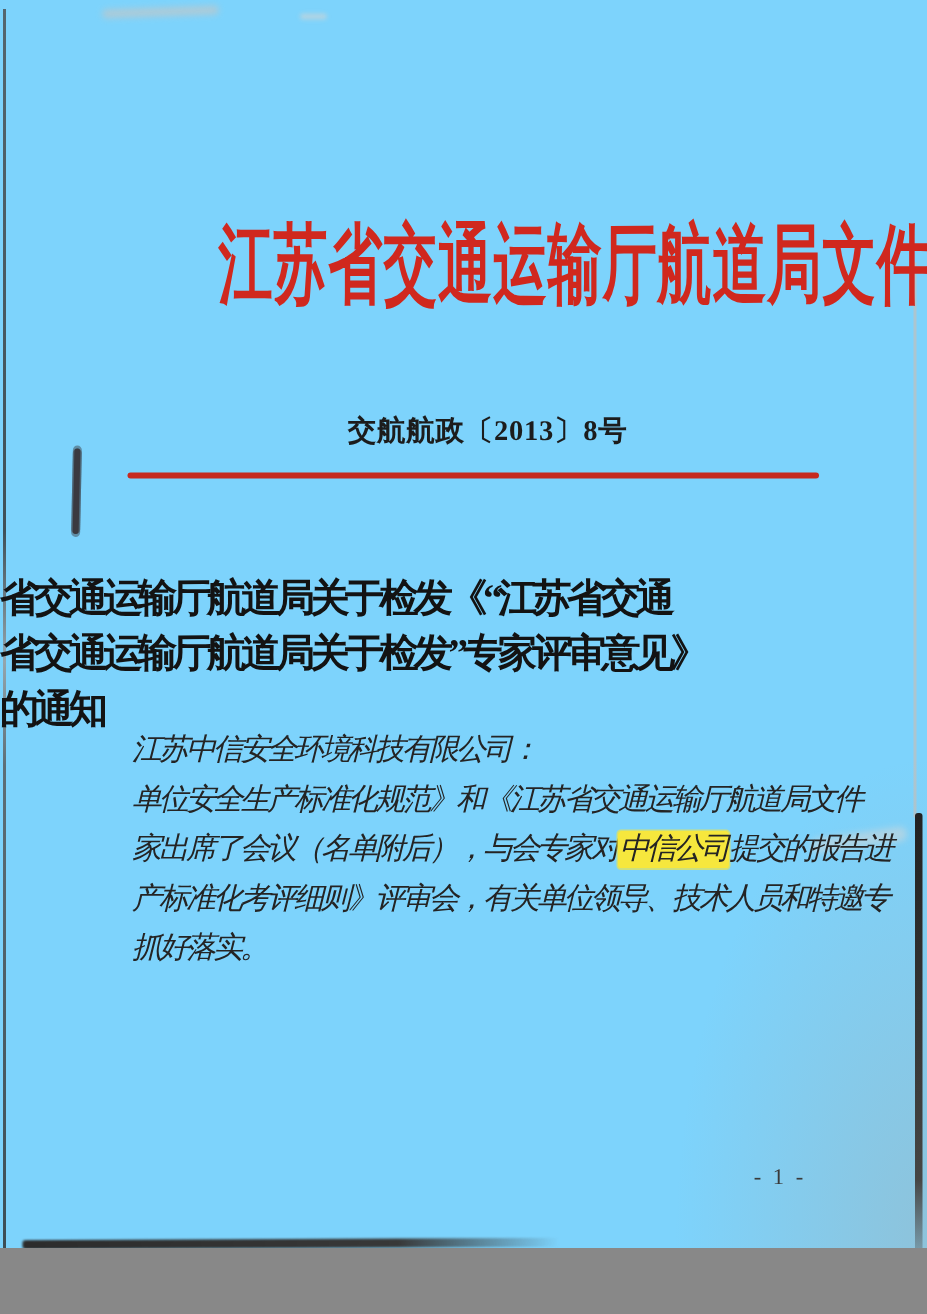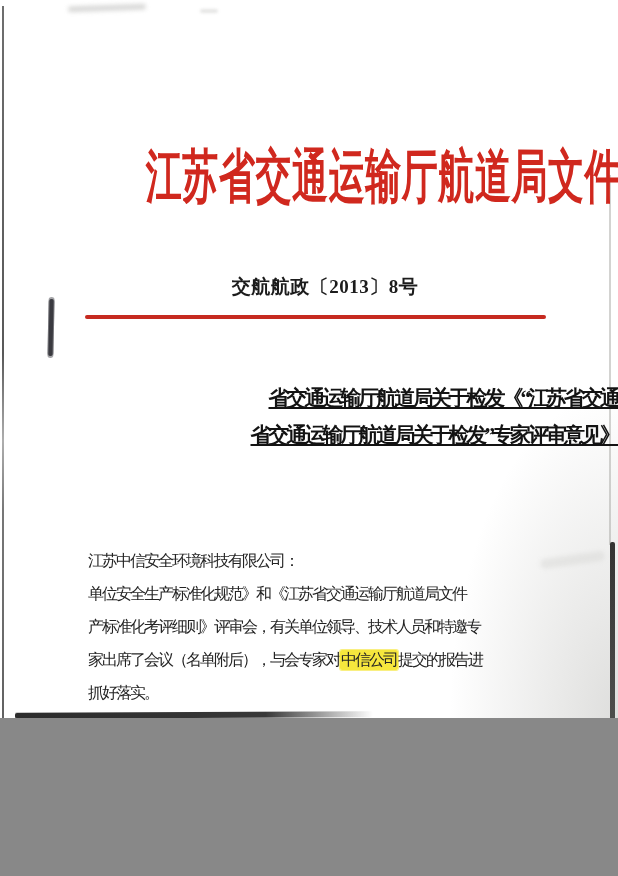--- a/index.html
+++ b/index.html
@@ -3,8 +3,8 @@
 <meta charset="utf-8">
 <style>
   html,body{margin:0;padding:0;background:#888;}
-  .stage{width:618px;height:718px;position:relative;margin:0 auto;overflow:hidden;
-         background:#ffffff;font-family:"Liberation Serif","DejaVu Serif",serif;}
+  .stage{width:618px;height:832px;position:relative;margin:0 auto;overflow:hidden;
+         background:#7dd3fc;font-family:"Liberation Serif","DejaVu Serif",serif;}
 
   
   .left-edge-line{position:absolute;left:2px;top:6px;width:2px;height:870px;

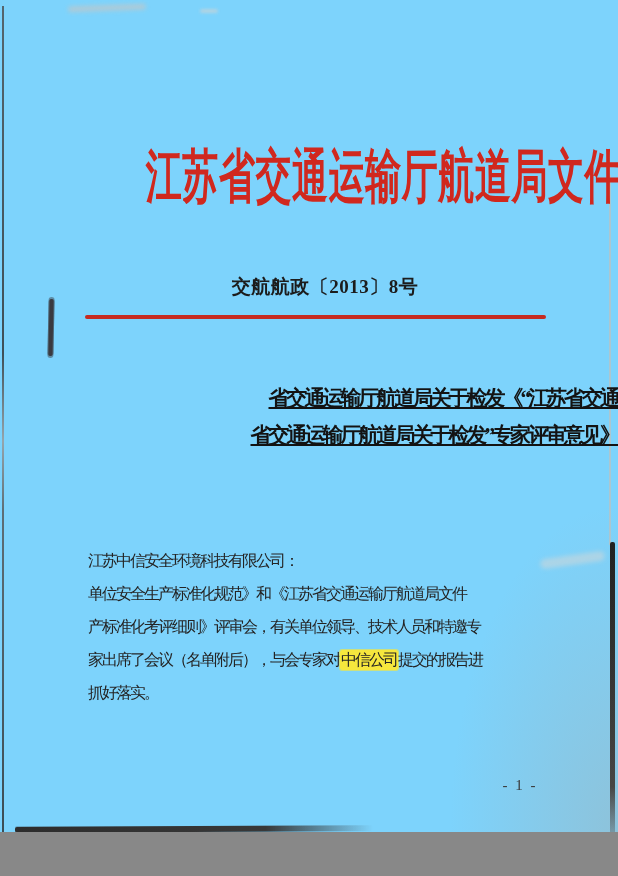--- a/index.html
+++ b/index.html
@@ -40,9 +40,9 @@
   .red-rule{position:absolute;top:315px;left:85px;width:461px;height:4px;
     background:var(--rule-red,#c62a20);border-radius:2px;}
 
-  .subject{position:absolute;top:380px;left:0;width:100%;text-align:right;
-    font-size:21px;font-weight:800;color:#131313;line-height:37px;letter-spacing:-3px;
-    white-space:nowrap;text-decoration:underline;}
+  .subject{position:absolute;top:380px;left:0;width:100%;text-align:left;
+    font-size:26px;font-weight:800;color:#131313;line-height:37px;letter-spacing:-3px;
+    white-space:nowrap;}
 
   .body-block{position:absolute;left:88px;top:544px;width:460px;font-size:16px;
     color:#242424;line-height:33px;letter-spacing:-2px;}

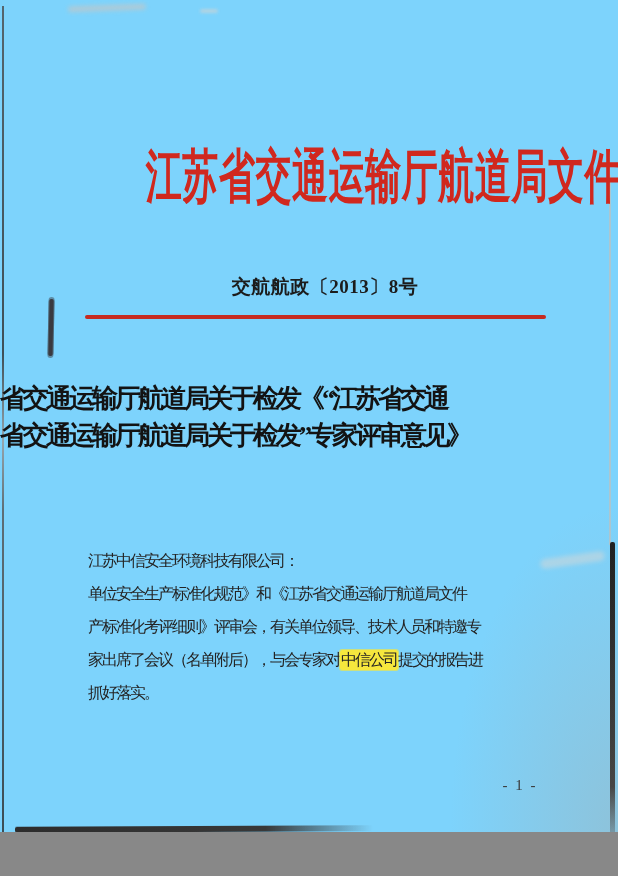--- a/index.html
+++ b/index.html
@@ -80,6 +80,7 @@
   <div class="subject">
     <div>省交通运输厅航道局关于检发《“江苏省交通</div>
     <div>省交通运输厅航道局关于检发”专家评审意见》</div>
+    <div>的通知</div>
   </div>
 
   <div class="body-block">

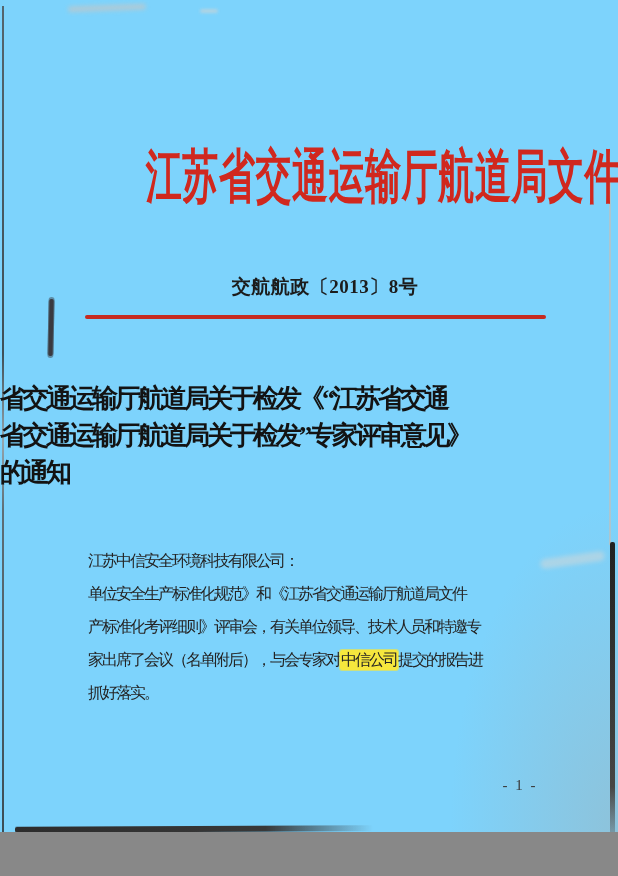--- a/index.html
+++ b/index.html
@@ -44,8 +44,8 @@
     font-size:26px;font-weight:800;color:#131313;line-height:37px;letter-spacing:-3px;
     white-space:nowrap;}
 
-  .body-block{position:absolute;left:88px;top:544px;width:460px;font-size:16px;
-    color:#242424;line-height:33px;letter-spacing:-2px;}
+  .body-block{position:absolute;left:88px;top:484px;width:460px;font-size:20px;
+    color:#242424;line-height:33px;letter-spacing:-2px;font-style:italic;}
   .body-line{white-space:nowrap;}
   .indent{text-indent:34px;}
   .hl{background:var(--highlight-yellow,#f6e73d);padding:1px 1px 2px 1px;border-radius:2px;

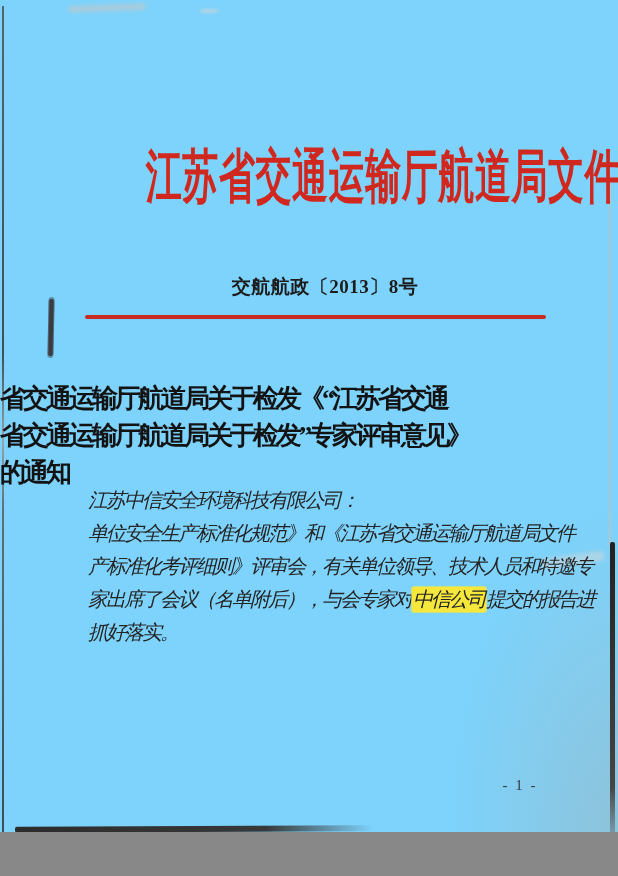--- a/index.html
+++ b/index.html
@@ -86,8 +86,8 @@
   <div class="body-block">
     <div class="body-line">江苏中信安全环境科技有限公司：</div>
     <div class="body-line">单位安全生产标准化规范》和《江苏省交通运输厅航道局文件</div>
+    <div class="body-line"><span>家出席了会议（名单附后），与会专家对</span><span class="hl">中信公司</span><span>提交的报告进</span></div>
     <div class="body-line">产标准化考评细则》评审会，有关单位领导、技术人员和特邀专</div>
-    <div class="body-line"><span>家出席了会议（名单附后），与会专家对</span><span class="hl">中信公司</span><span>提交的报告进</span></div>
     <div class="body-line">抓好落实。</div>
   </div>
 

